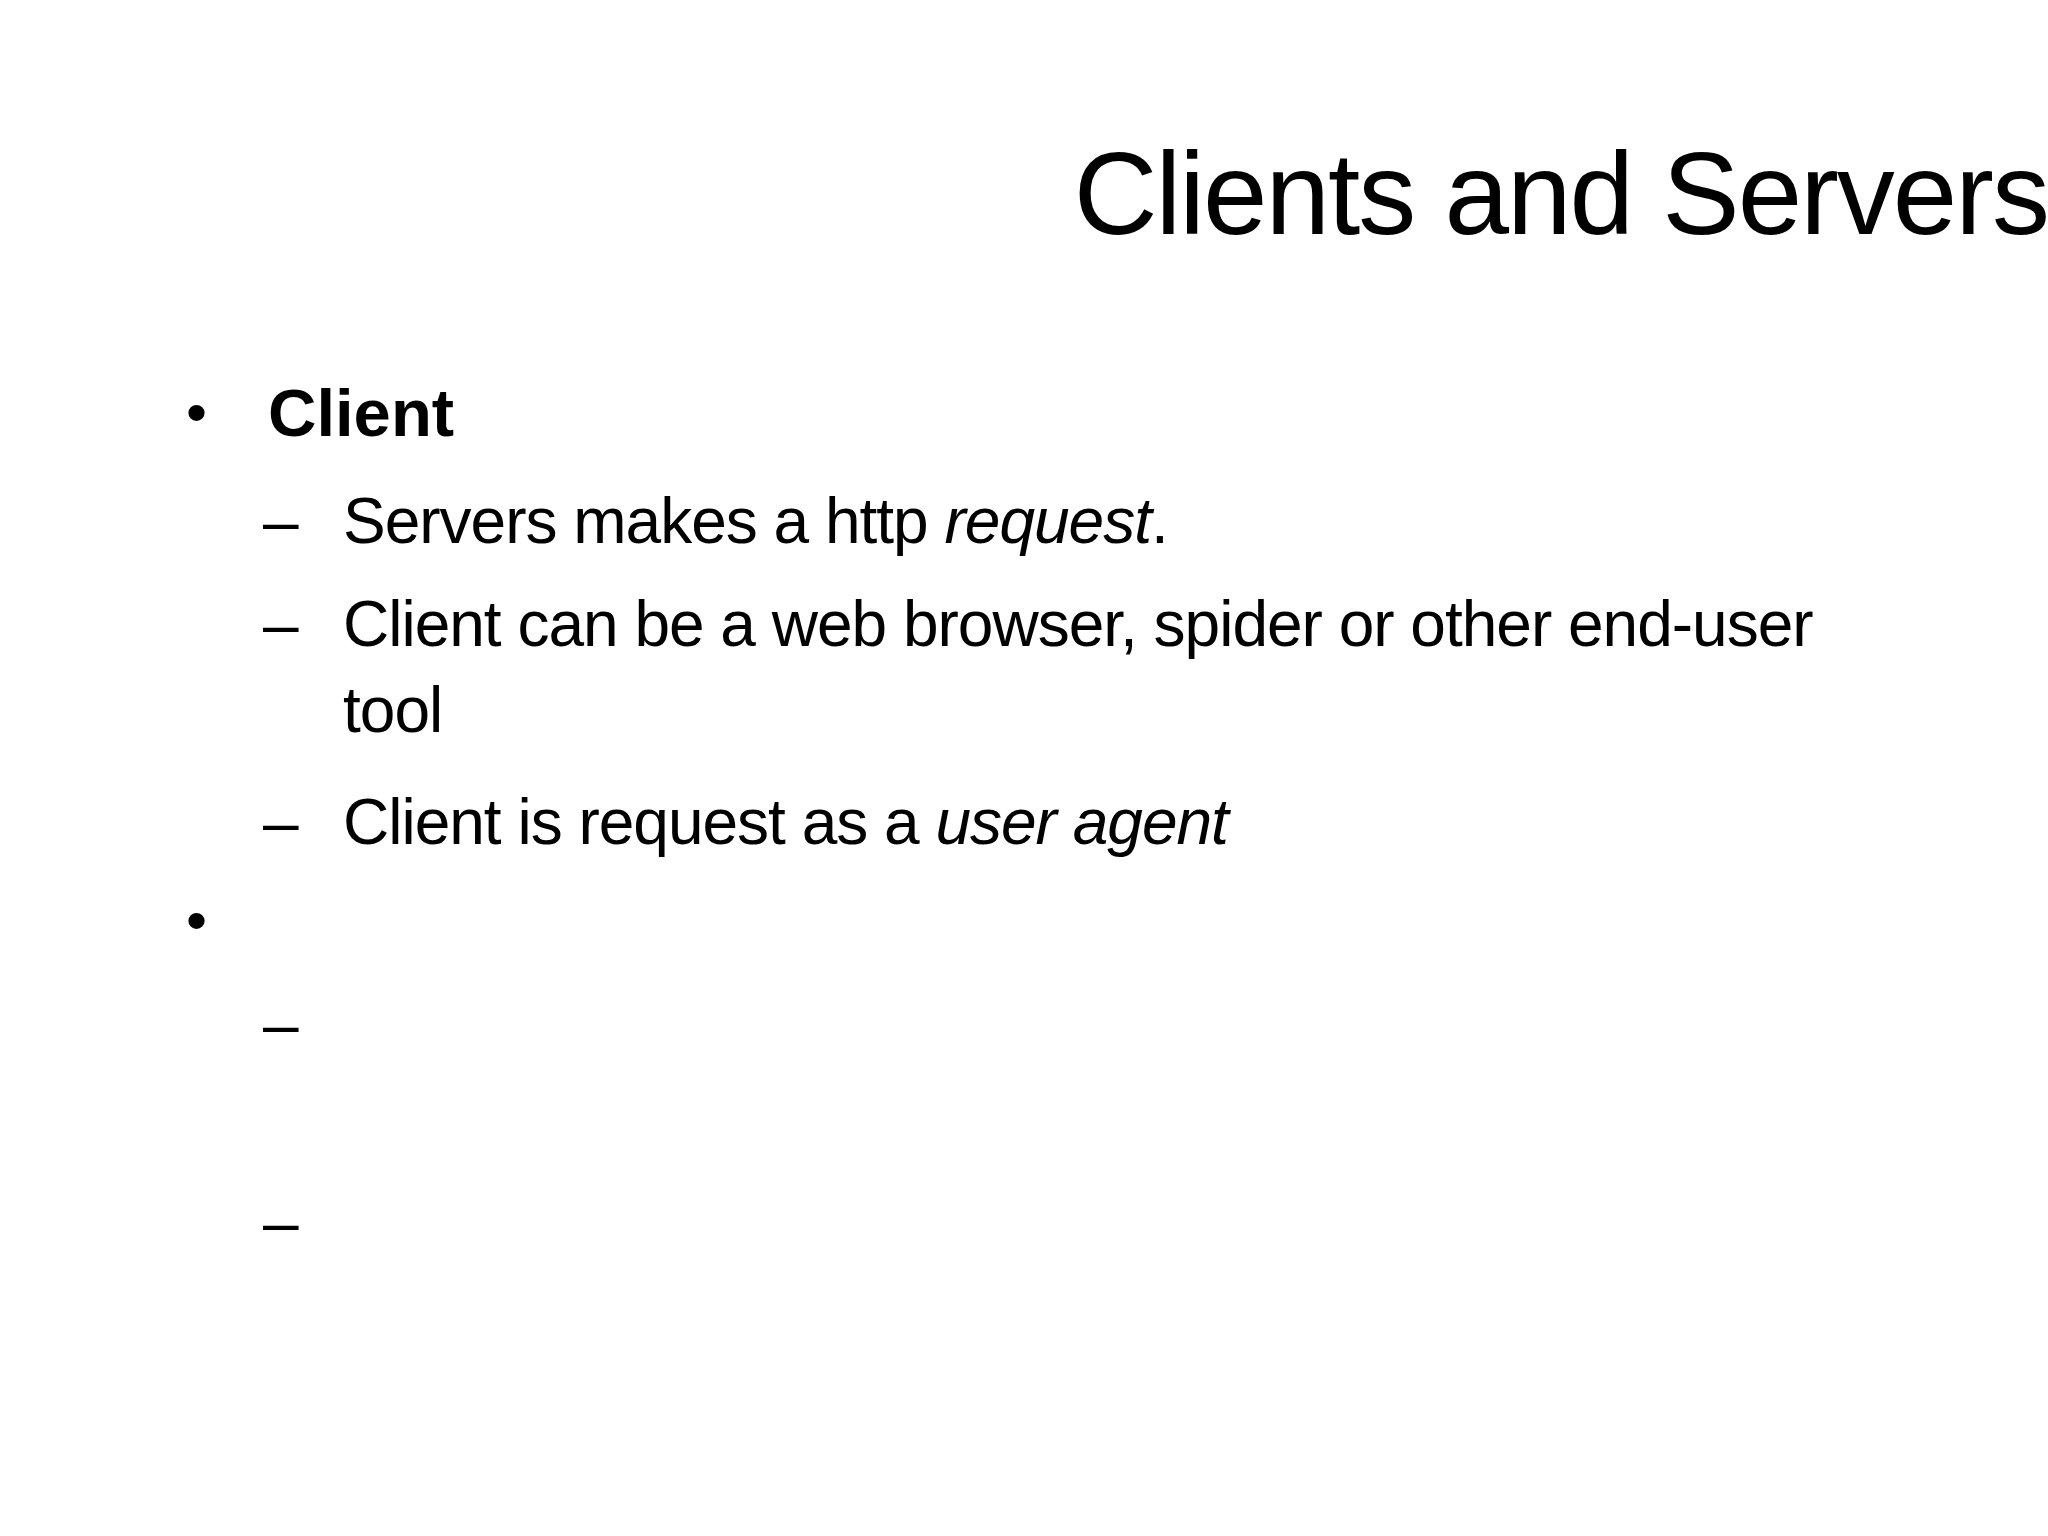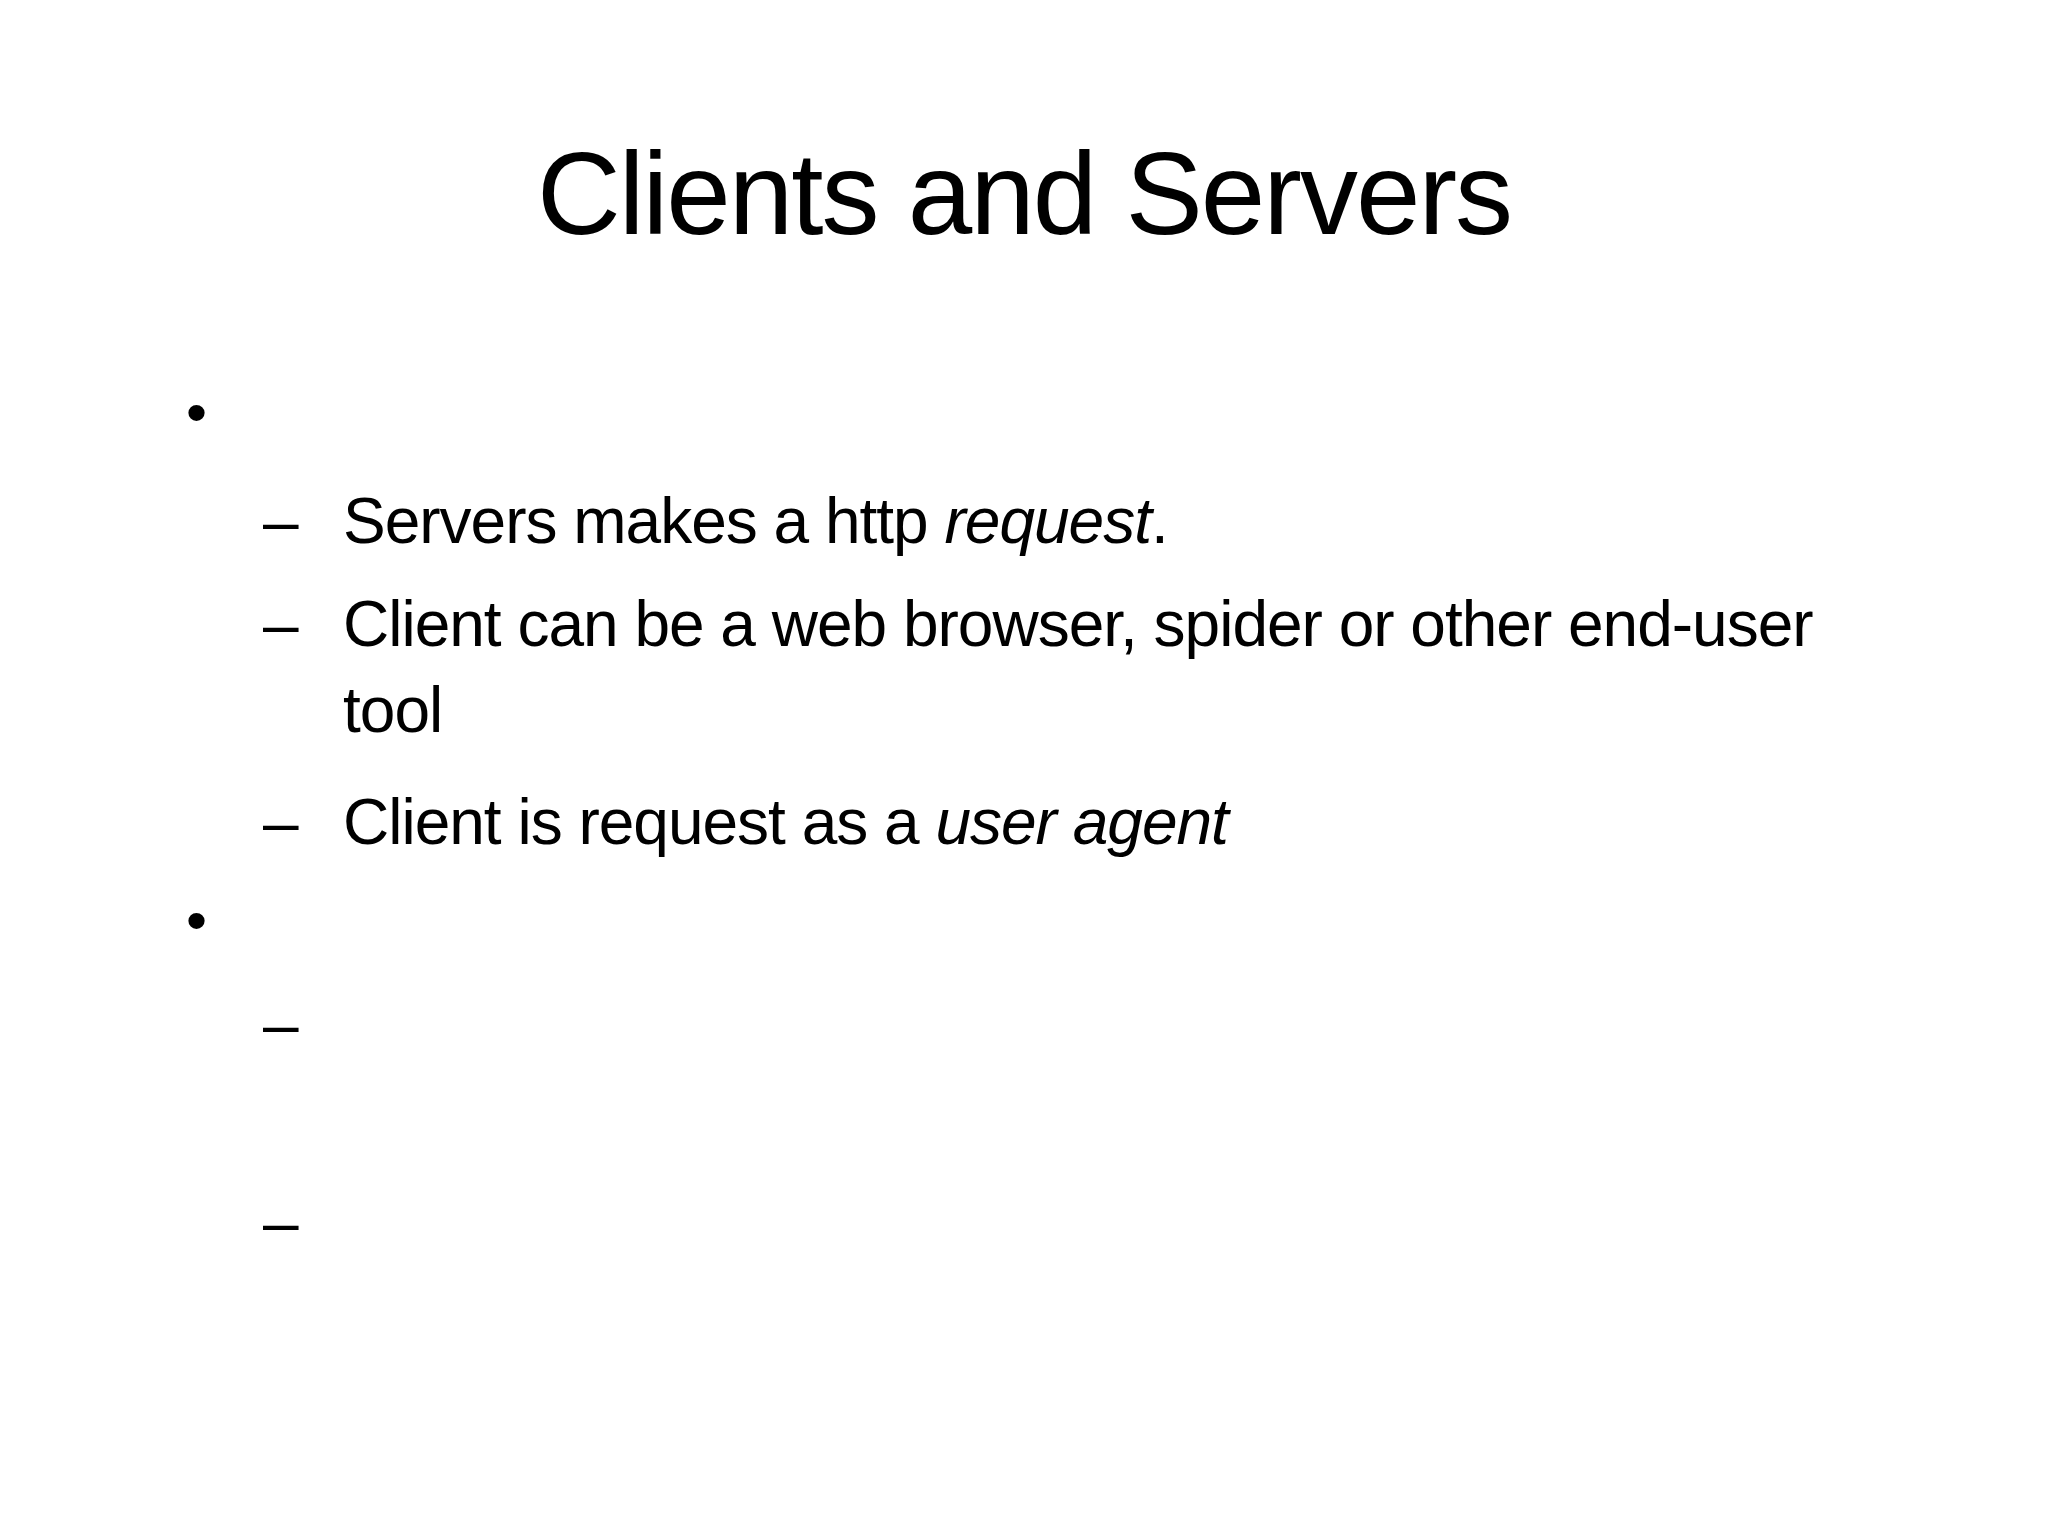--- a/index.html
+++ b/index.html
@@ -26,7 +26,7 @@
     left: 0;
     width: 100%;
     margin: 0;
-    text-align: center;
+    text-align: right;
     font-size: 116px;
     font-weight: 400;
     line-height: 1.3;

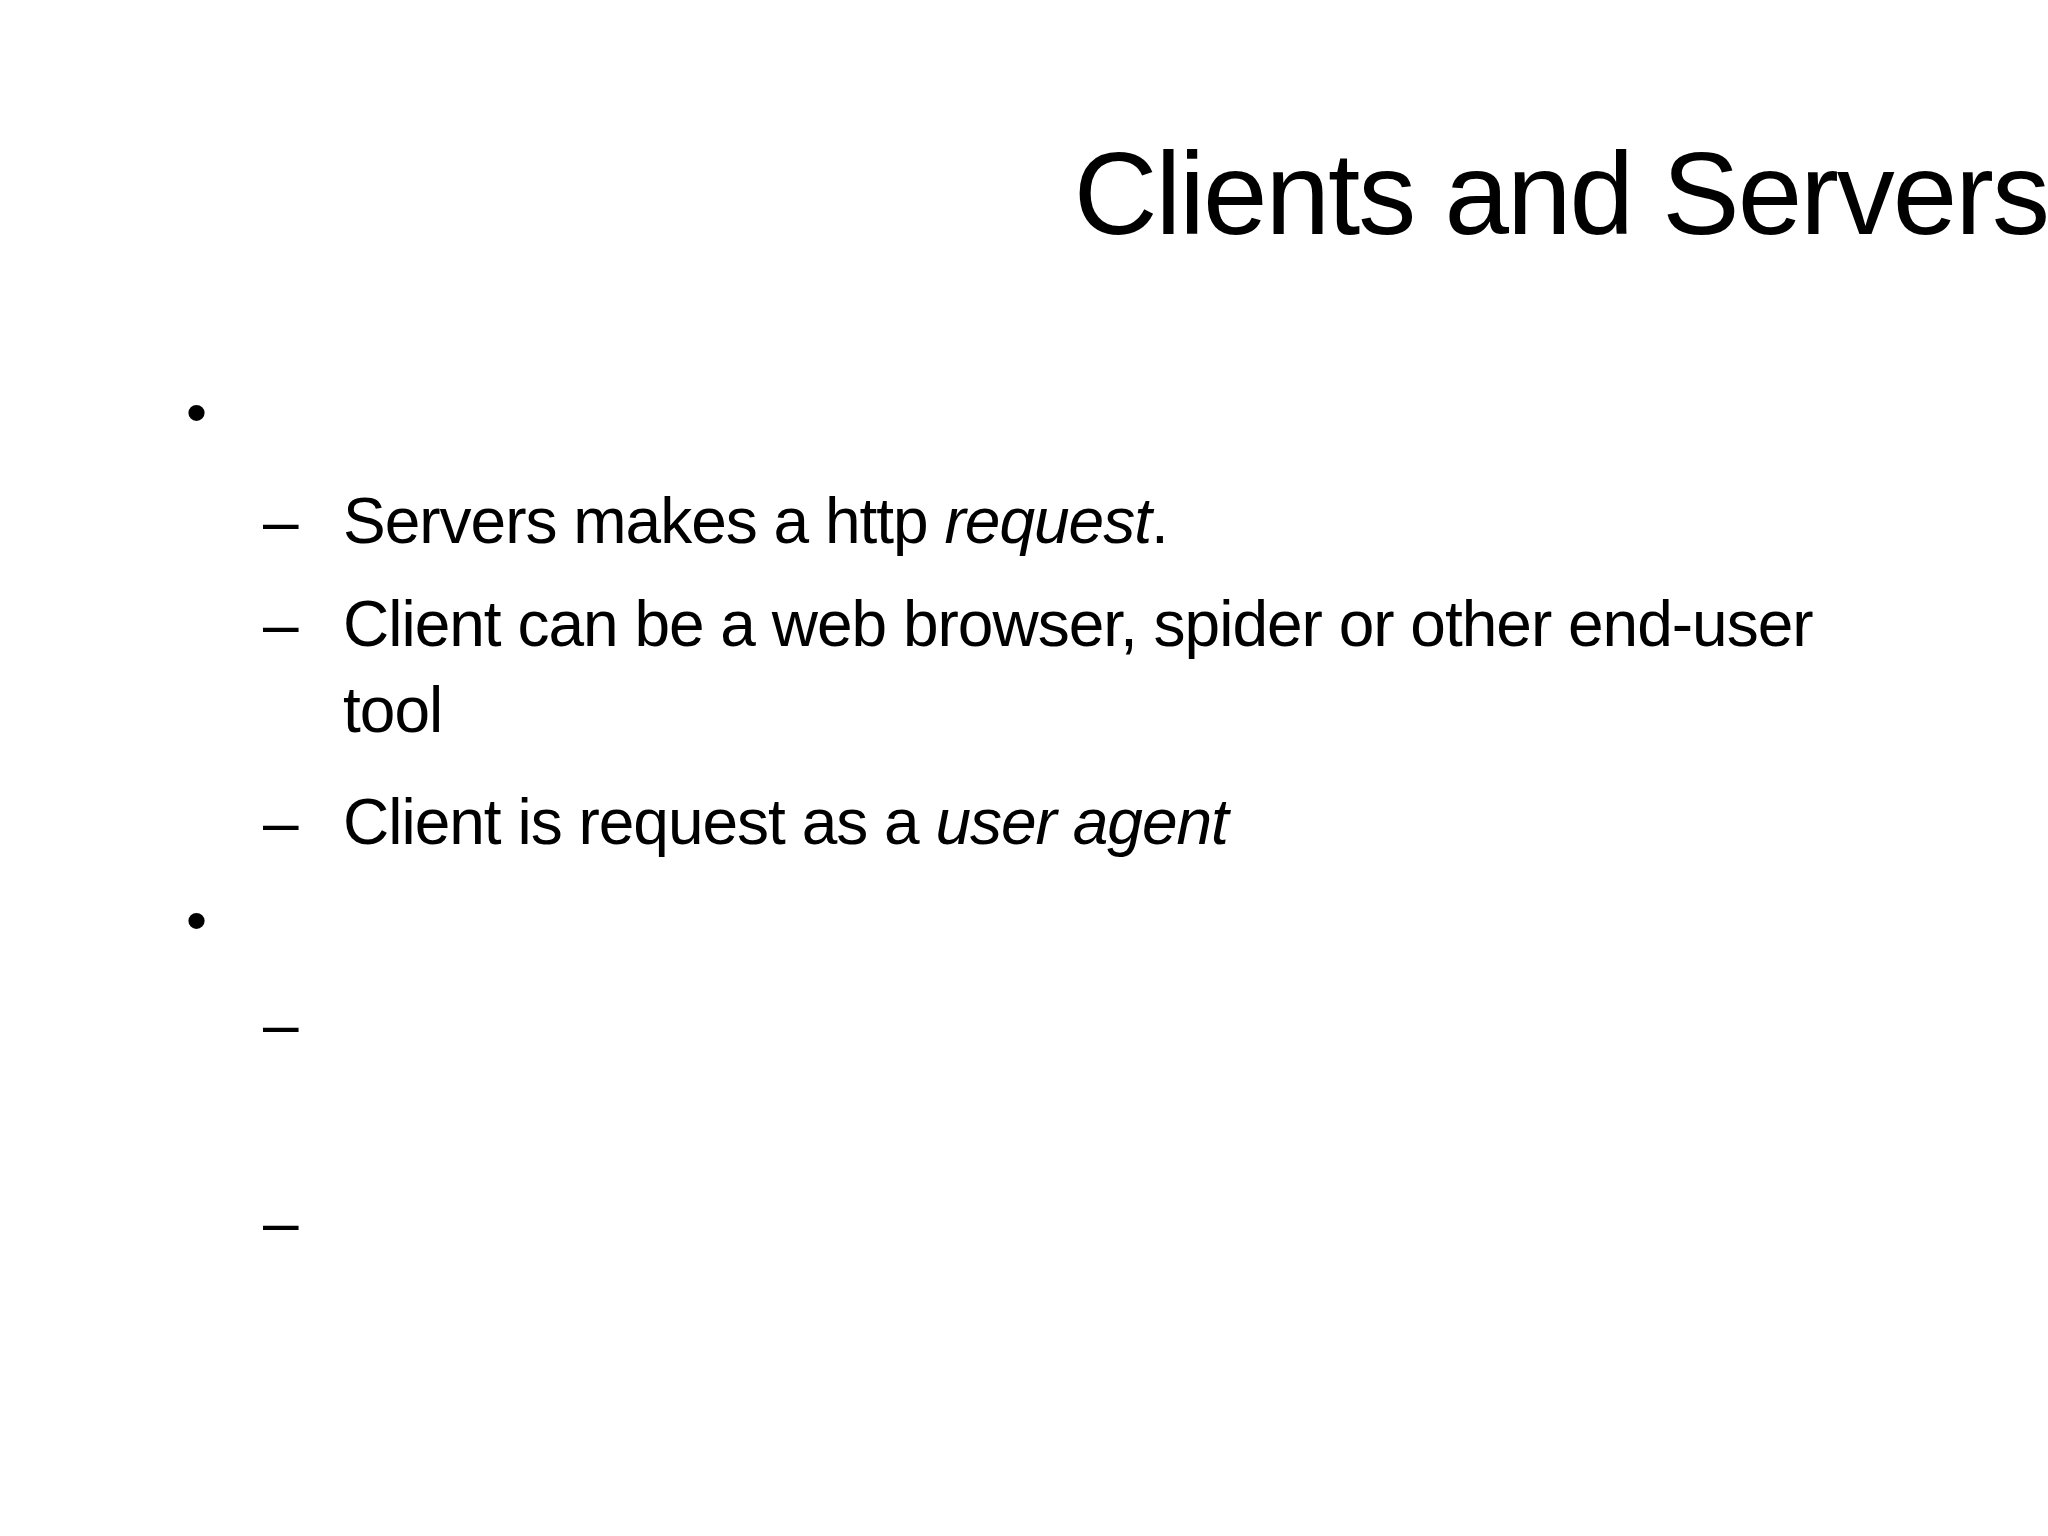--- a/index.html
+++ b/index.html
@@ -89,6 +89,7 @@
 
   <div class="para l1 p-client">
     <span class="glyph">•</span>
+    <span>Client</span>
   </div>
 
   <div class="para l2 p-sub1">

